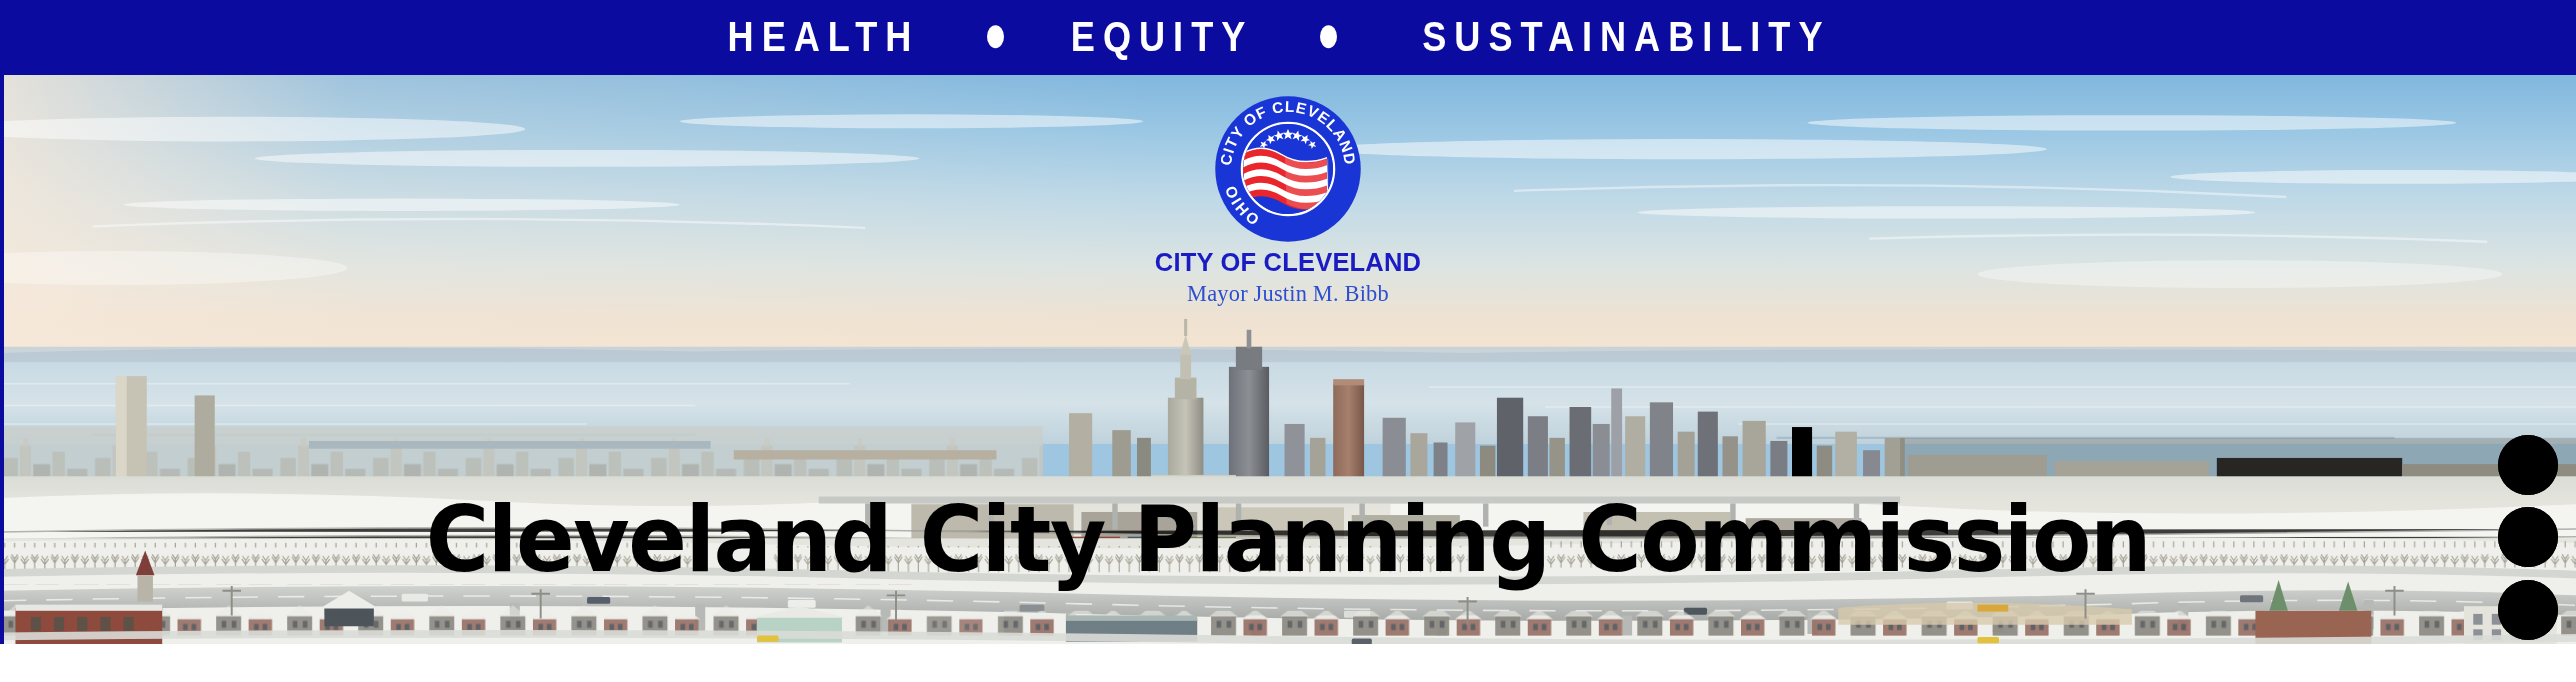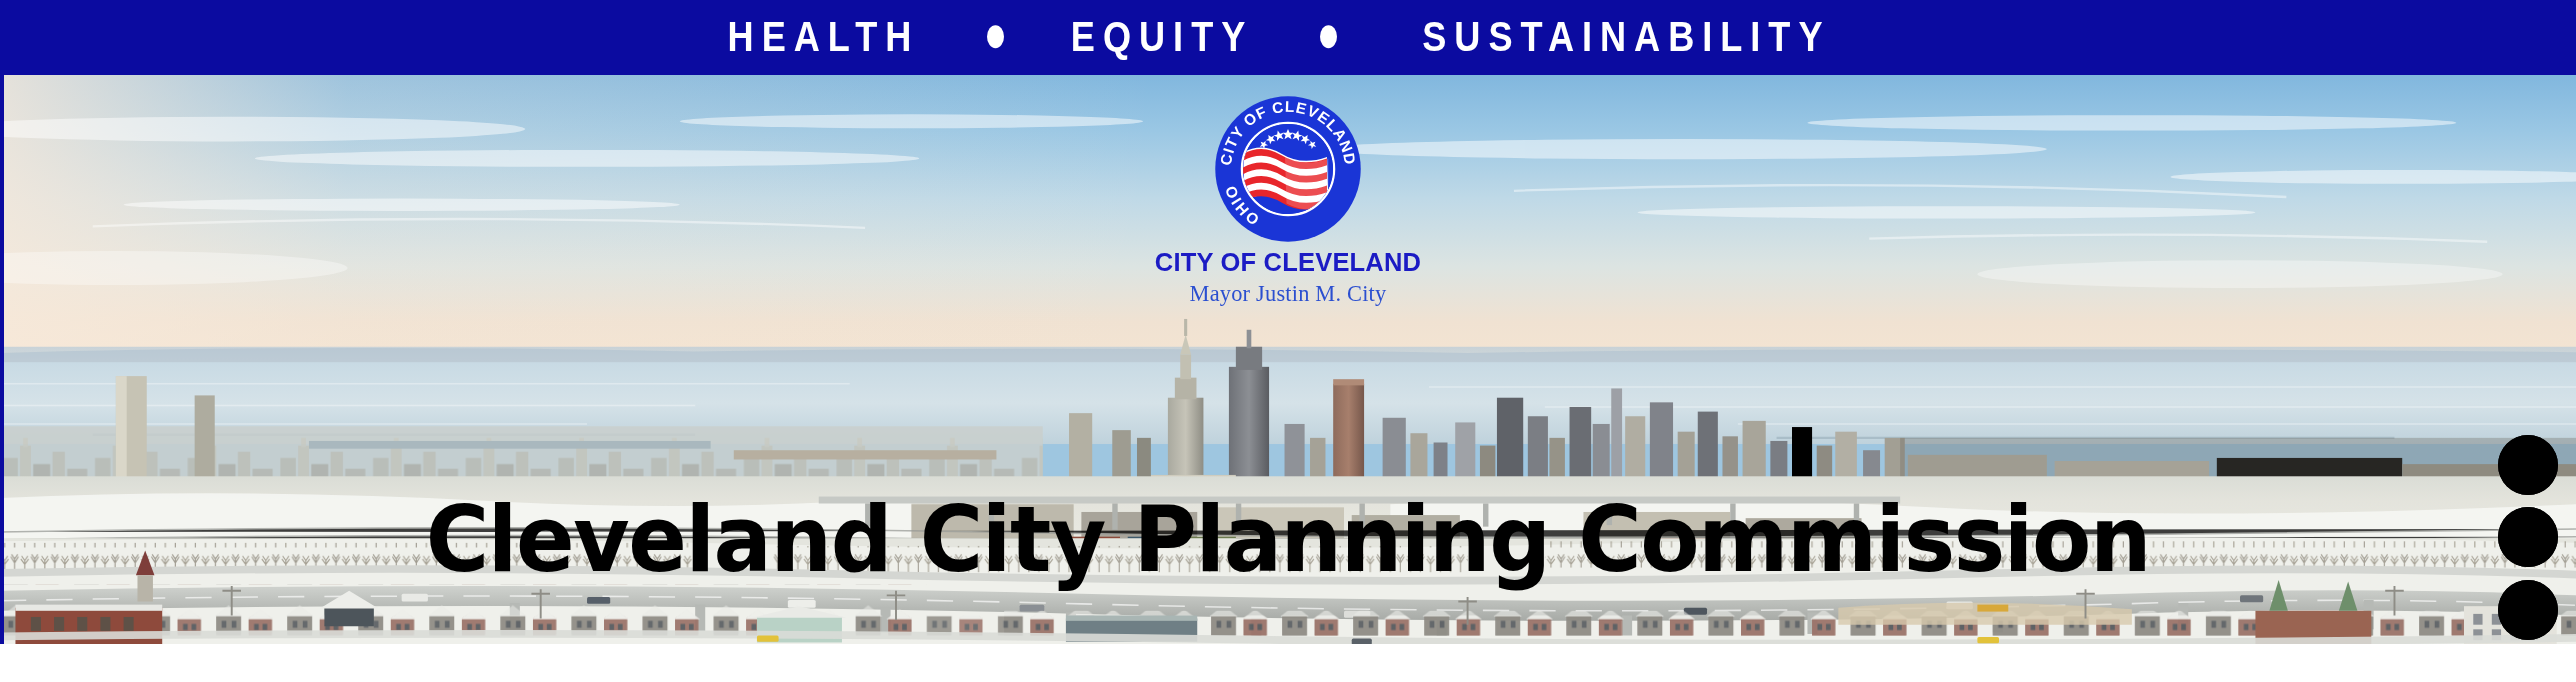--- a/index.html
+++ b/index.html
@@ -575,7 +575,7 @@
     </div>
     <div id="seal-caption">
       <span id="org-name">CITY OF CLEVELAND</span>
-      <span id="mayor-name">Mayor Justin M. City</span>
+      <span id="mayor-name">Mayor Justin M. Bibb</span>
     </div>
   </div>
 

